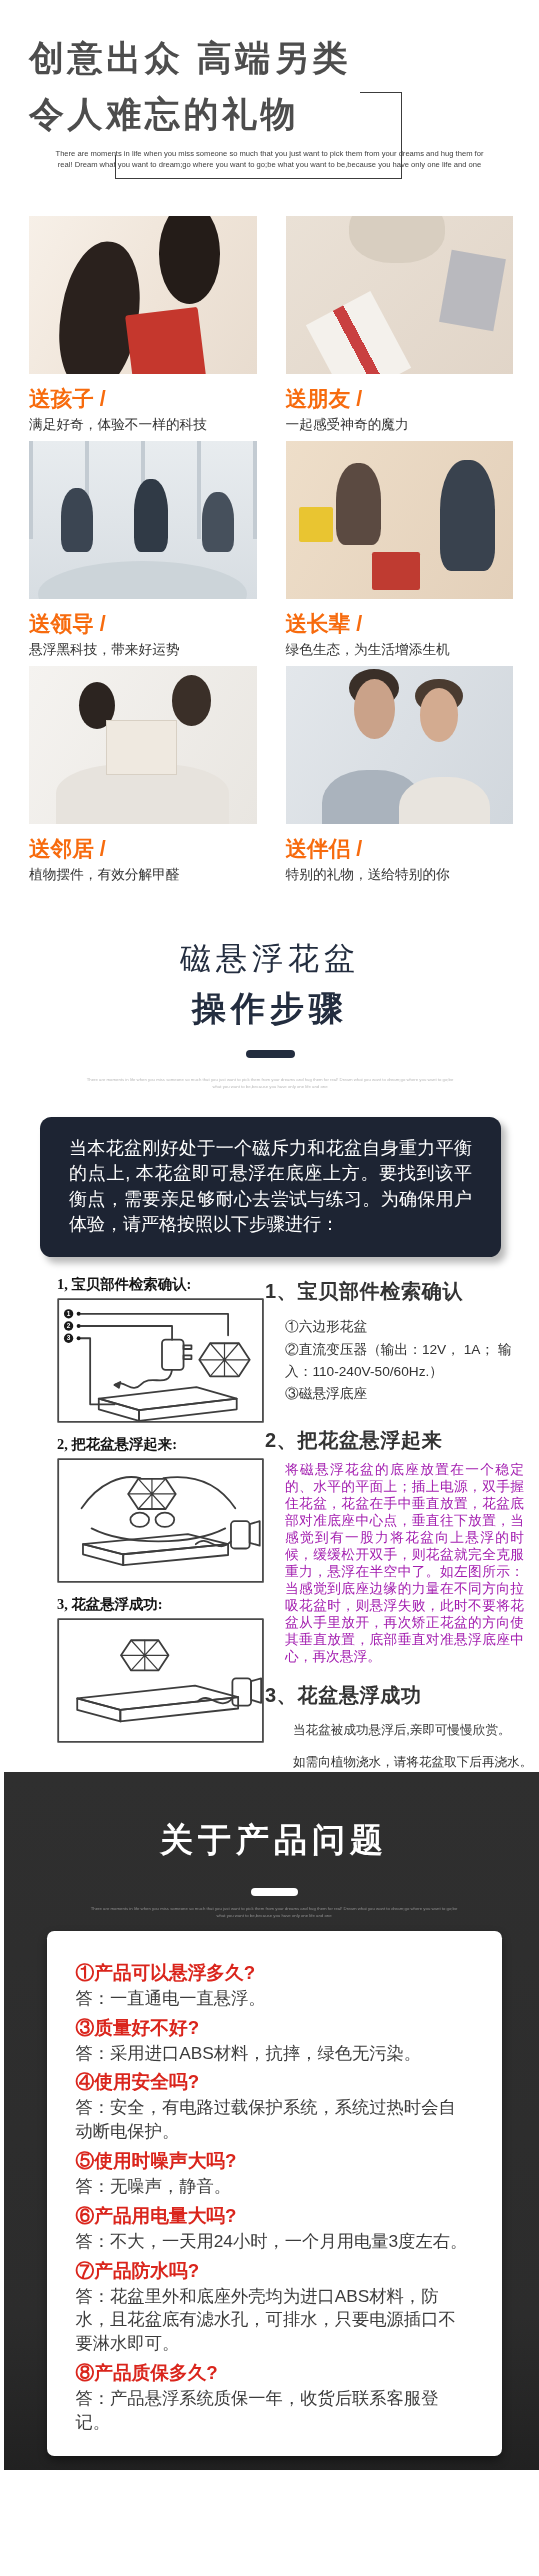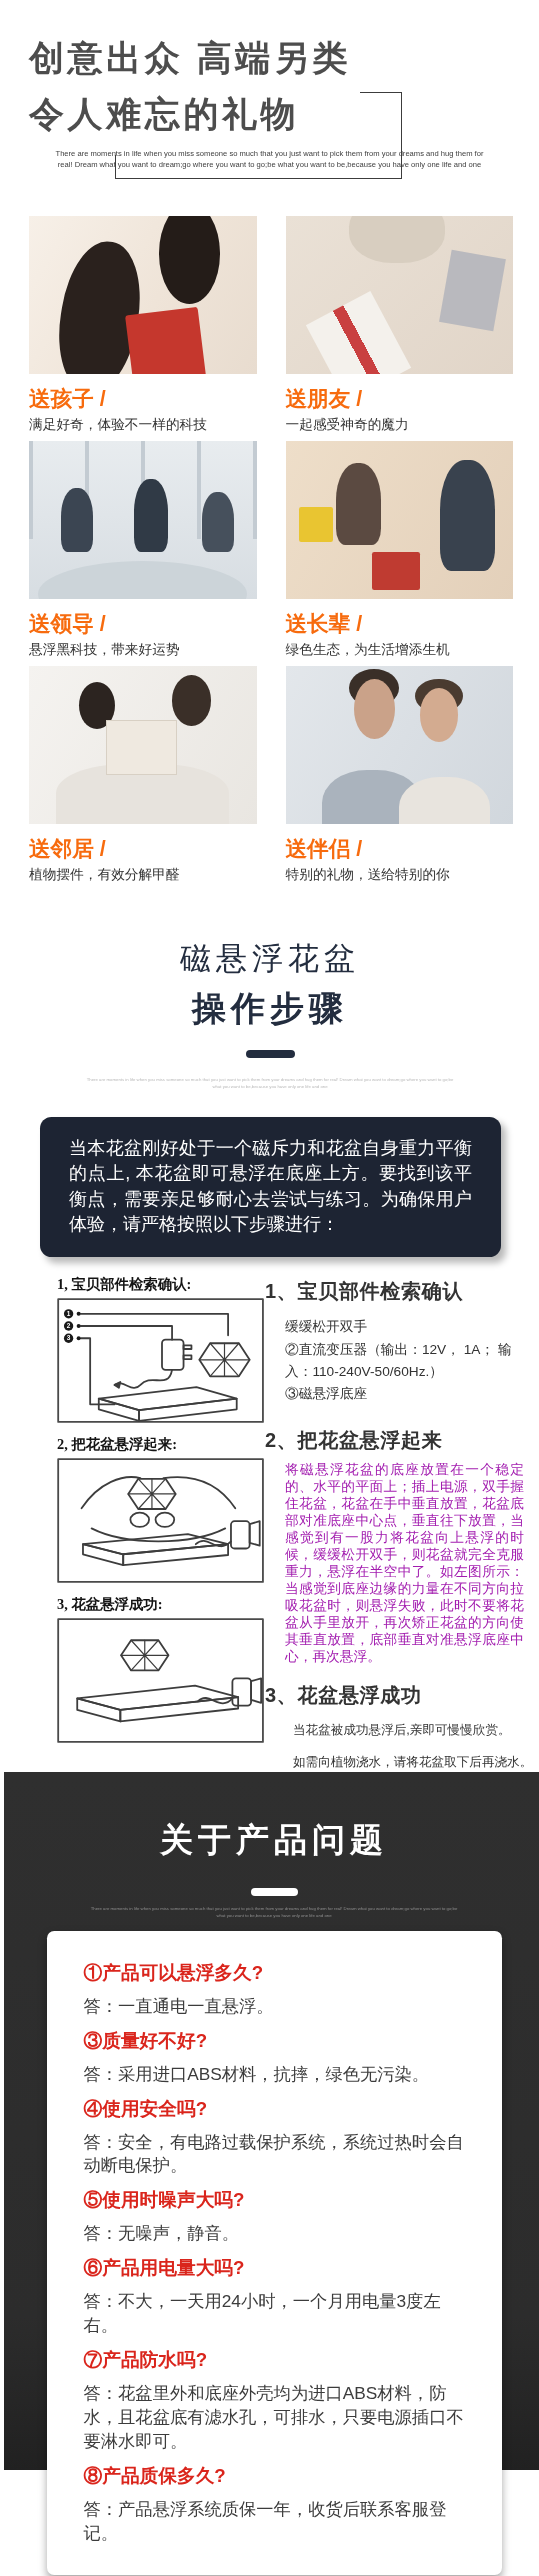--- a/index.html
+++ b/index.html
@@ -281,7 +281,7 @@
     <div class="stepcol">
       <h3 class="shead">1、宝贝部件检索确认</h3>
       <div class="parts">
-        <p>缓缓松开双手</p>
+        <p>①六边形花盆</p>
         <p>②直流变压器（输出：12V， 1A； 输入：110-240V-50/60Hz.）</p>
         <p>③磁悬浮底座</p>
       </div>

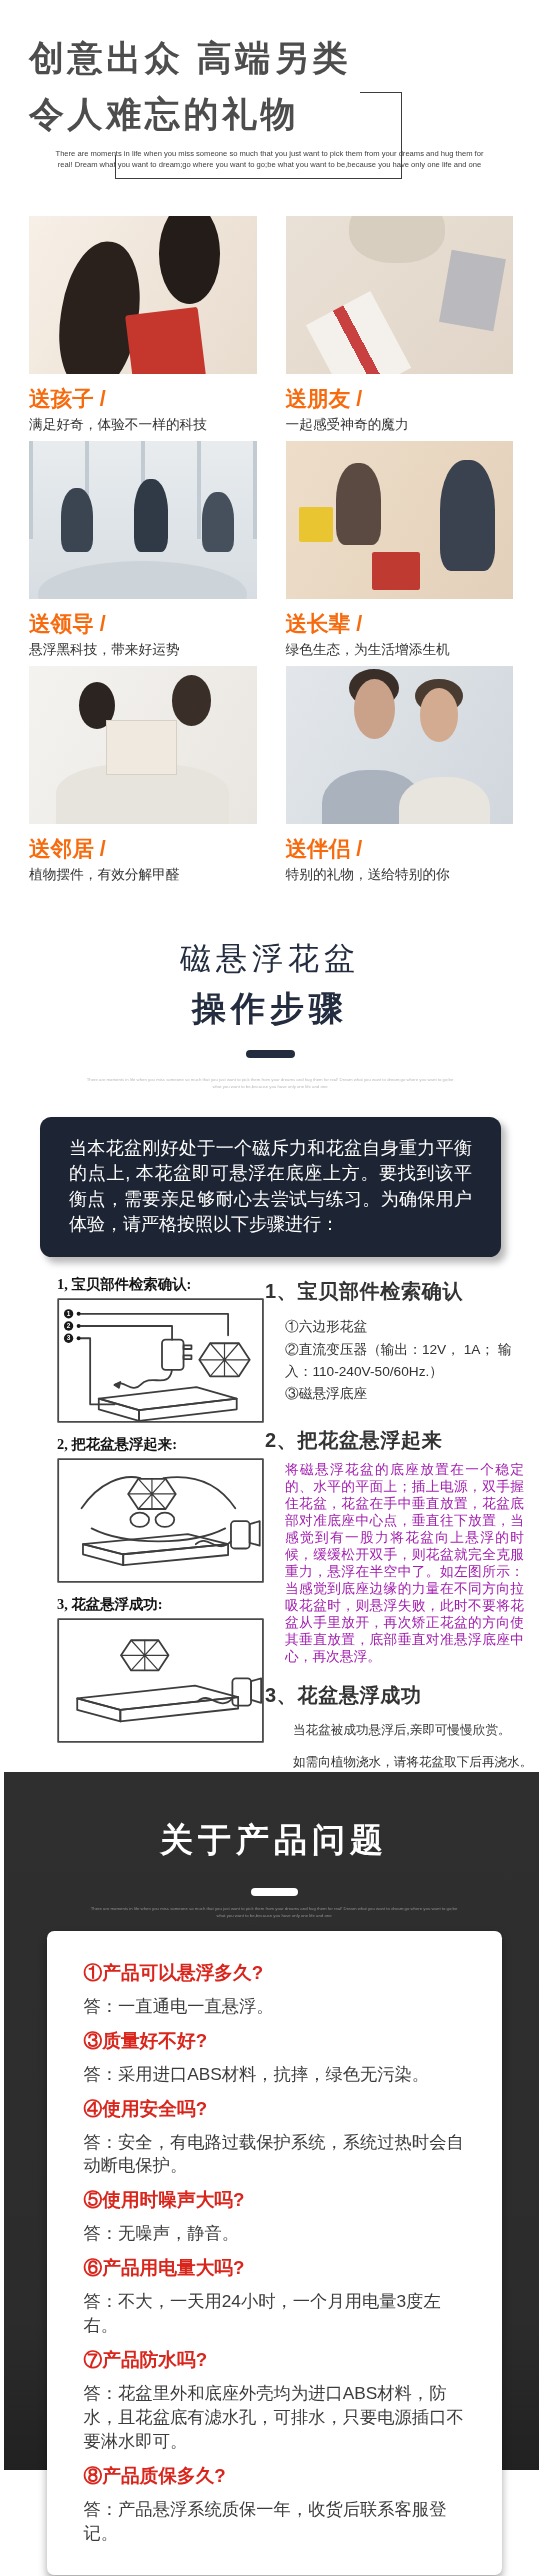--- a/index.html
+++ b/index.html
@@ -96,7 +96,7 @@
   .fine2{margin:10px auto 0;width:374px;font-size:4.3px;line-height:1.6;color:#8f8f8f;text-align:center;}
   .card{margin:11.5px auto 0;width:455px;box-sizing:border-box;background:#fff;border-radius:7.2px;
         padding:24.5px 29px 21.6px;box-shadow:0 4.3px 8.6px rgba(0,0,0,.35);}
-  .qa p{margin:8px;}
+  .qa p{margin:0;}
   .q{font-size:18.7px;font-weight:700;color:#da251c;line-height:1.5;margin-top:2.9px !important;}
   .a{font-size:17.3px;color:#3c3c3c;line-height:1.38;}
 </style>

